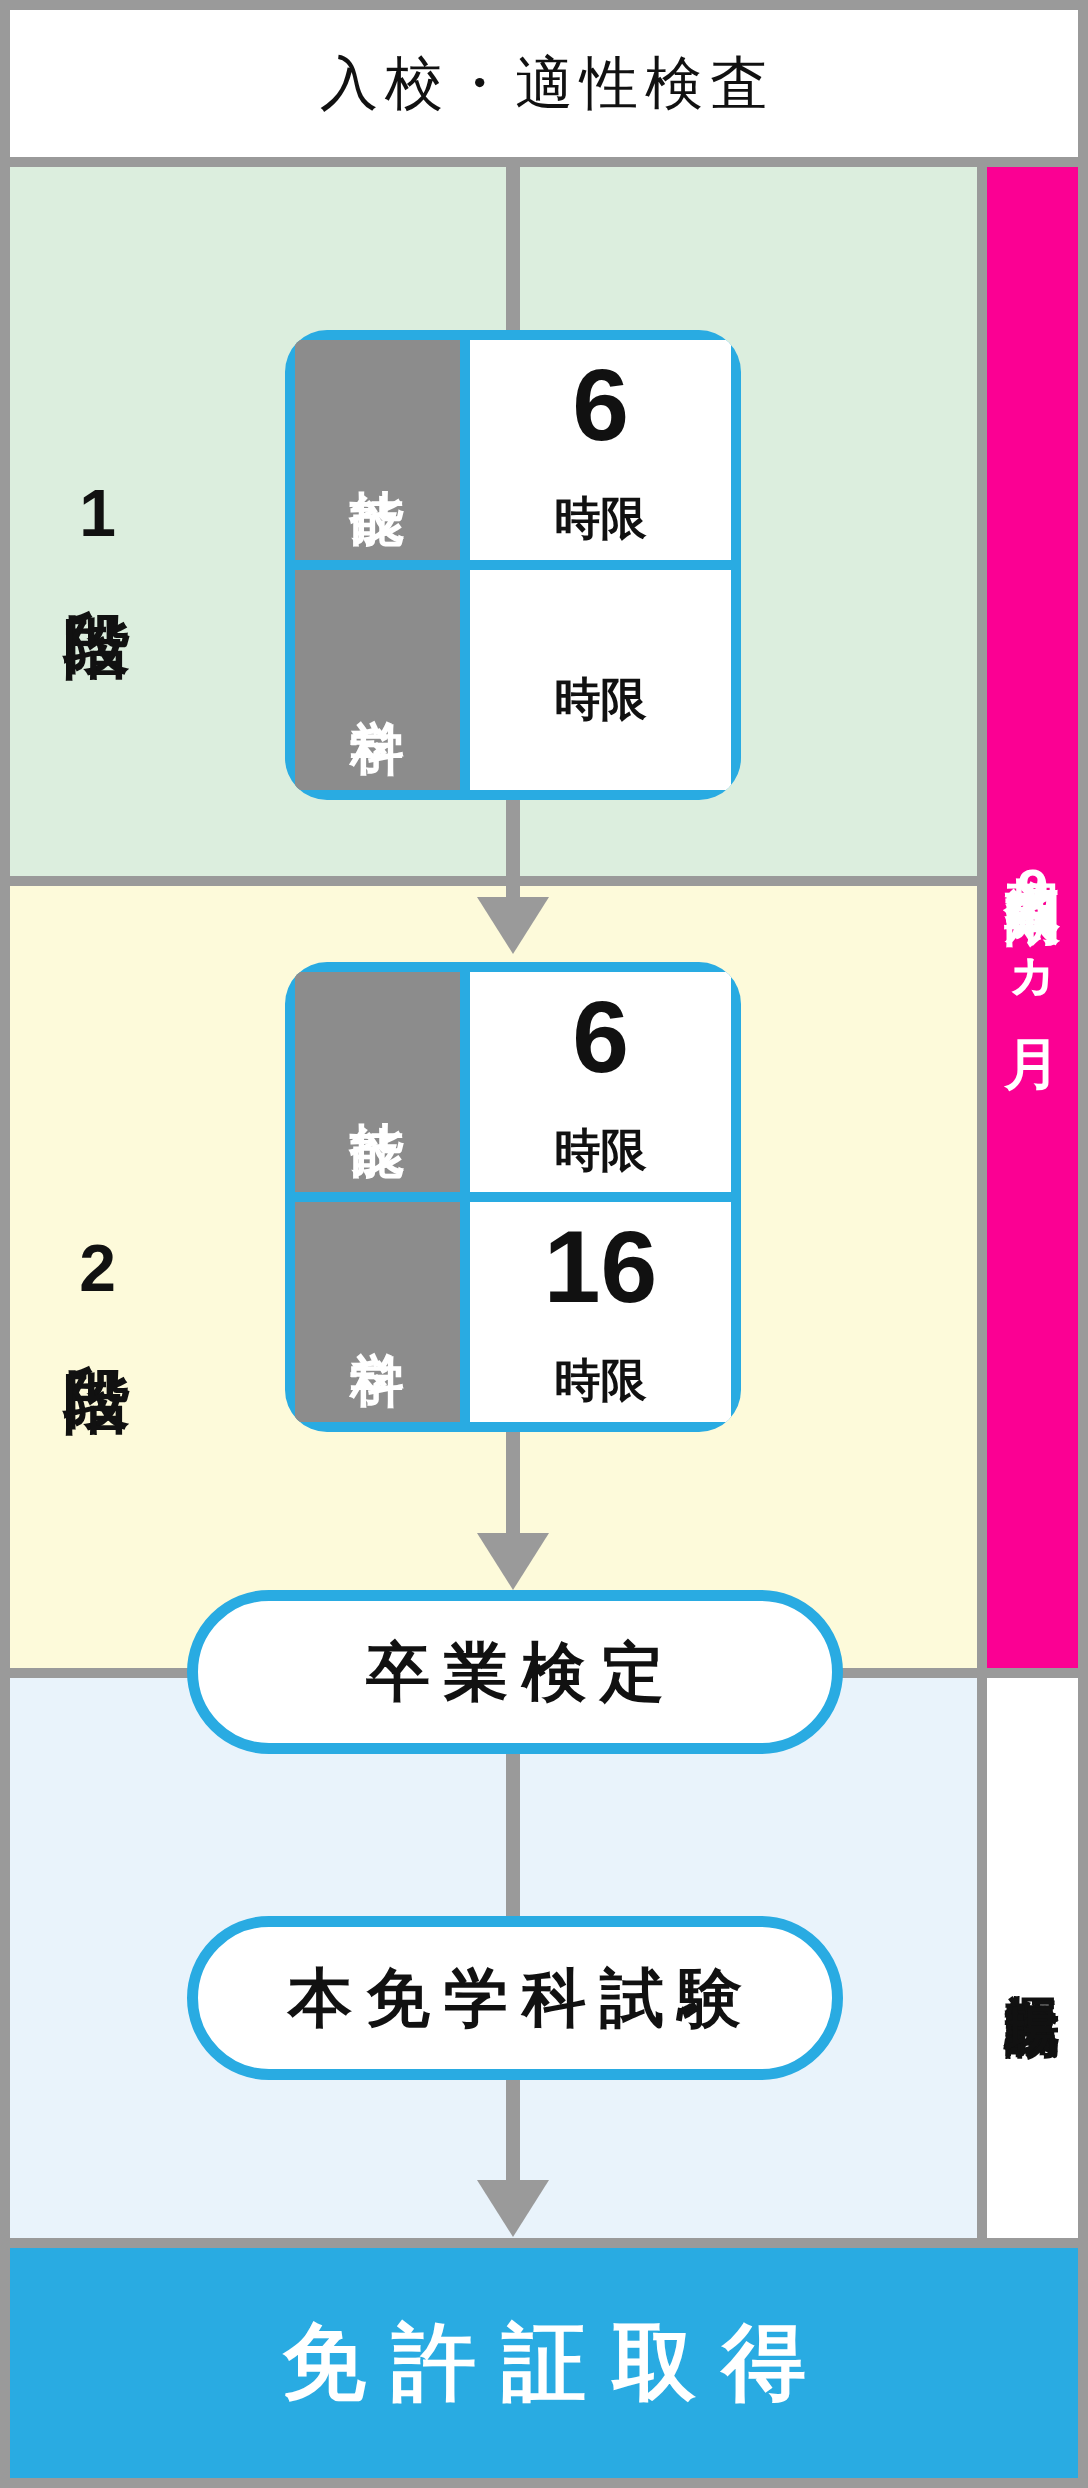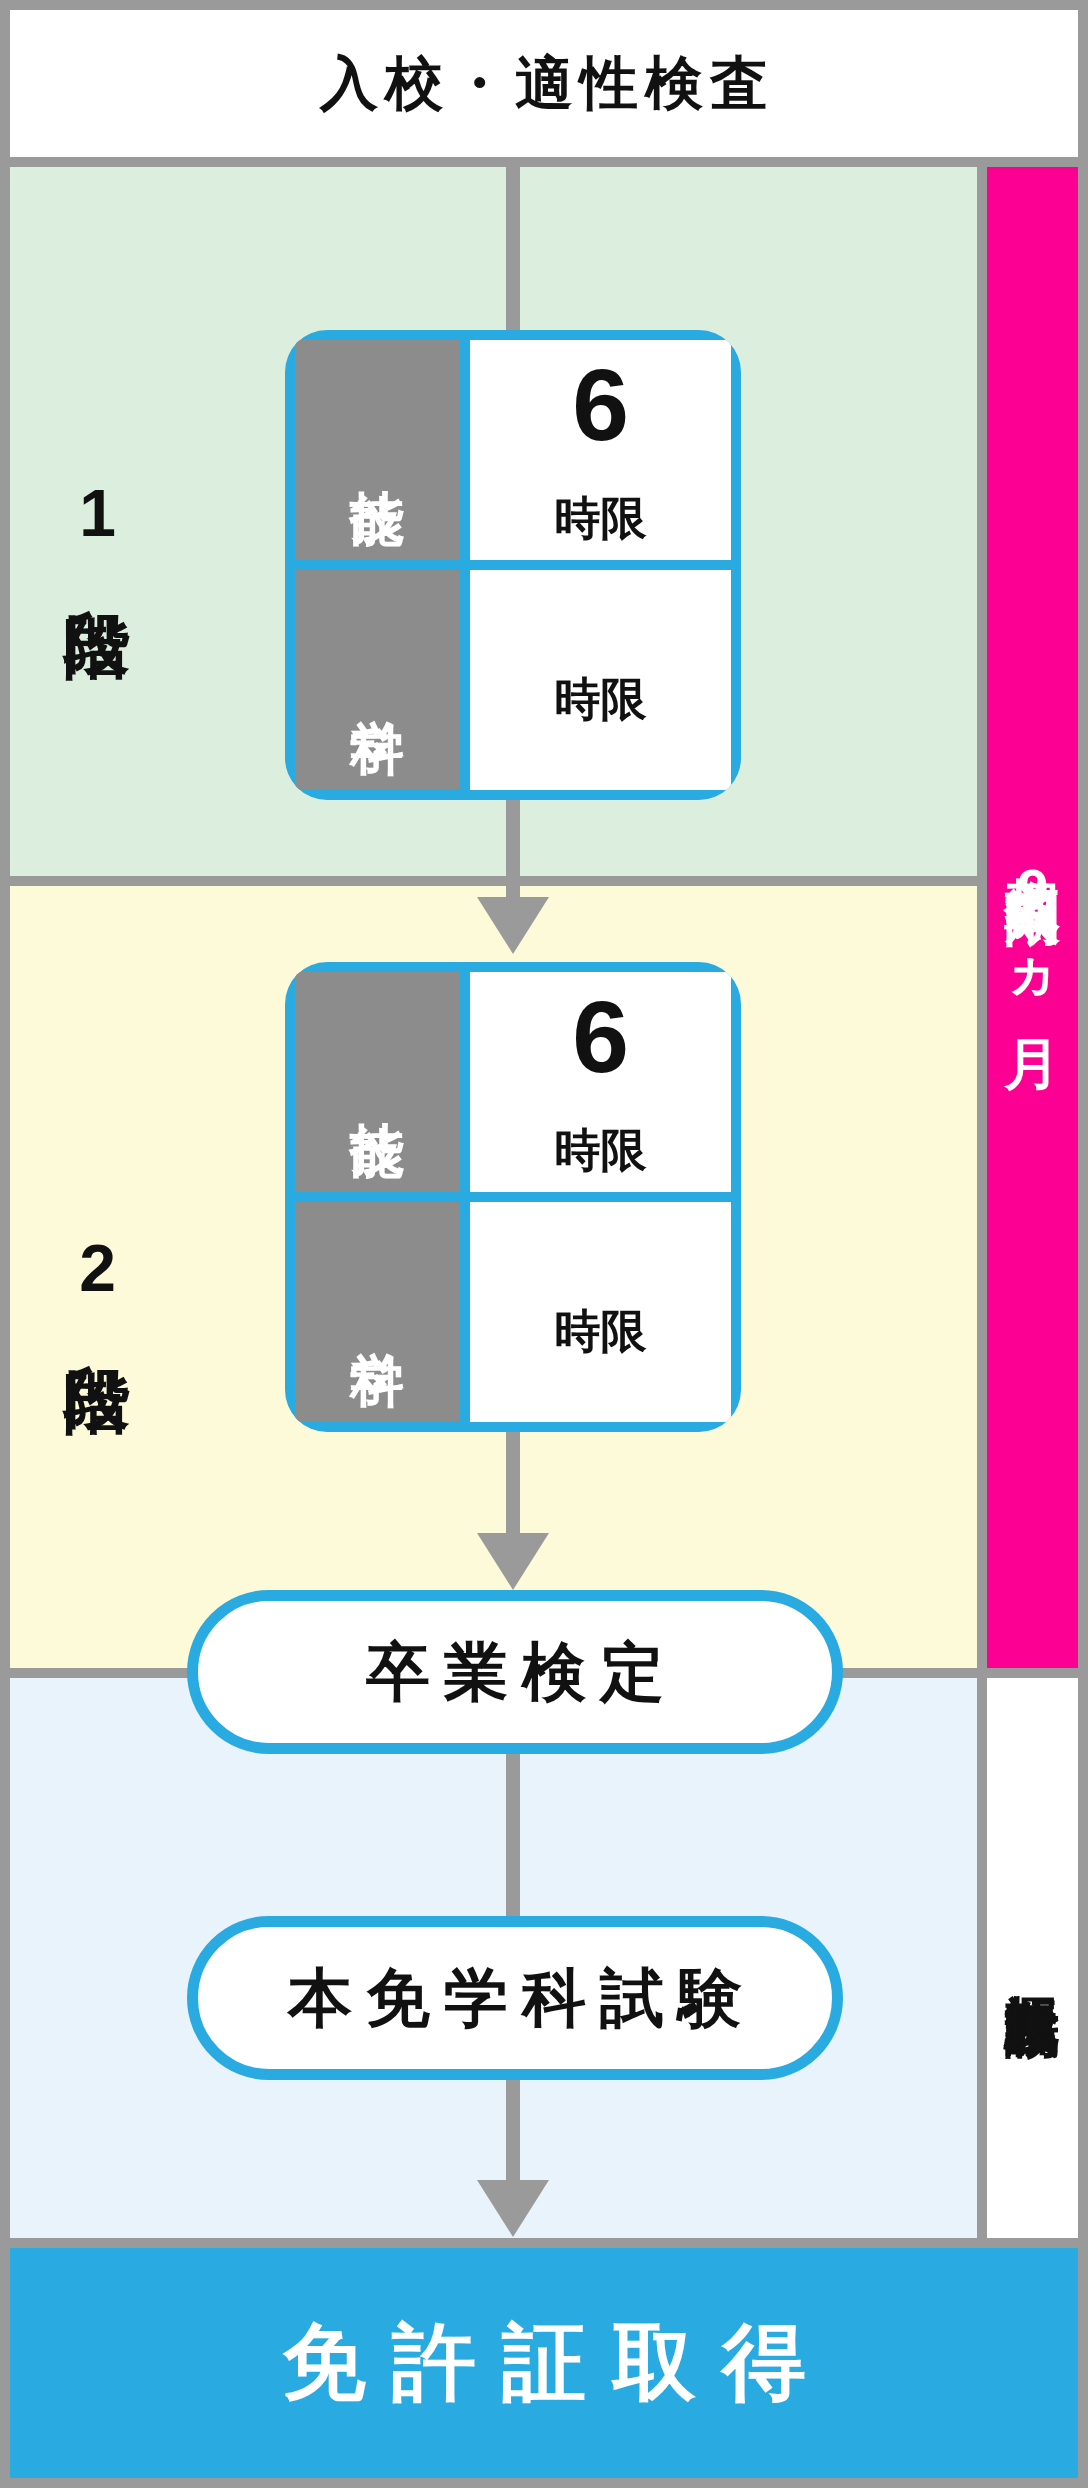--- a/index.html
+++ b/index.html
@@ -26,7 +26,7 @@
   .panel{position:absolute;}
   #header-box{left:10px;top:10px;width:1068px;height:147px;background:#ffffff;
     display:flex;align-items:center;justify-content:center;}
-  #header-title{font-size:58px;font-weight:bold;color:var(--text-black);
+  #header-title{font-size:58px;font-weight:normal;color:var(--text-black);
     letter-spacing:7px;padding-left:7px;}
   #stage1-section{left:10px;top:167px;width:967px;height:709px;background:var(--stage1-bg);}
   #stage2-section{left:10px;top:886px;width:967px;height:782px;background:var(--stage2-bg);}

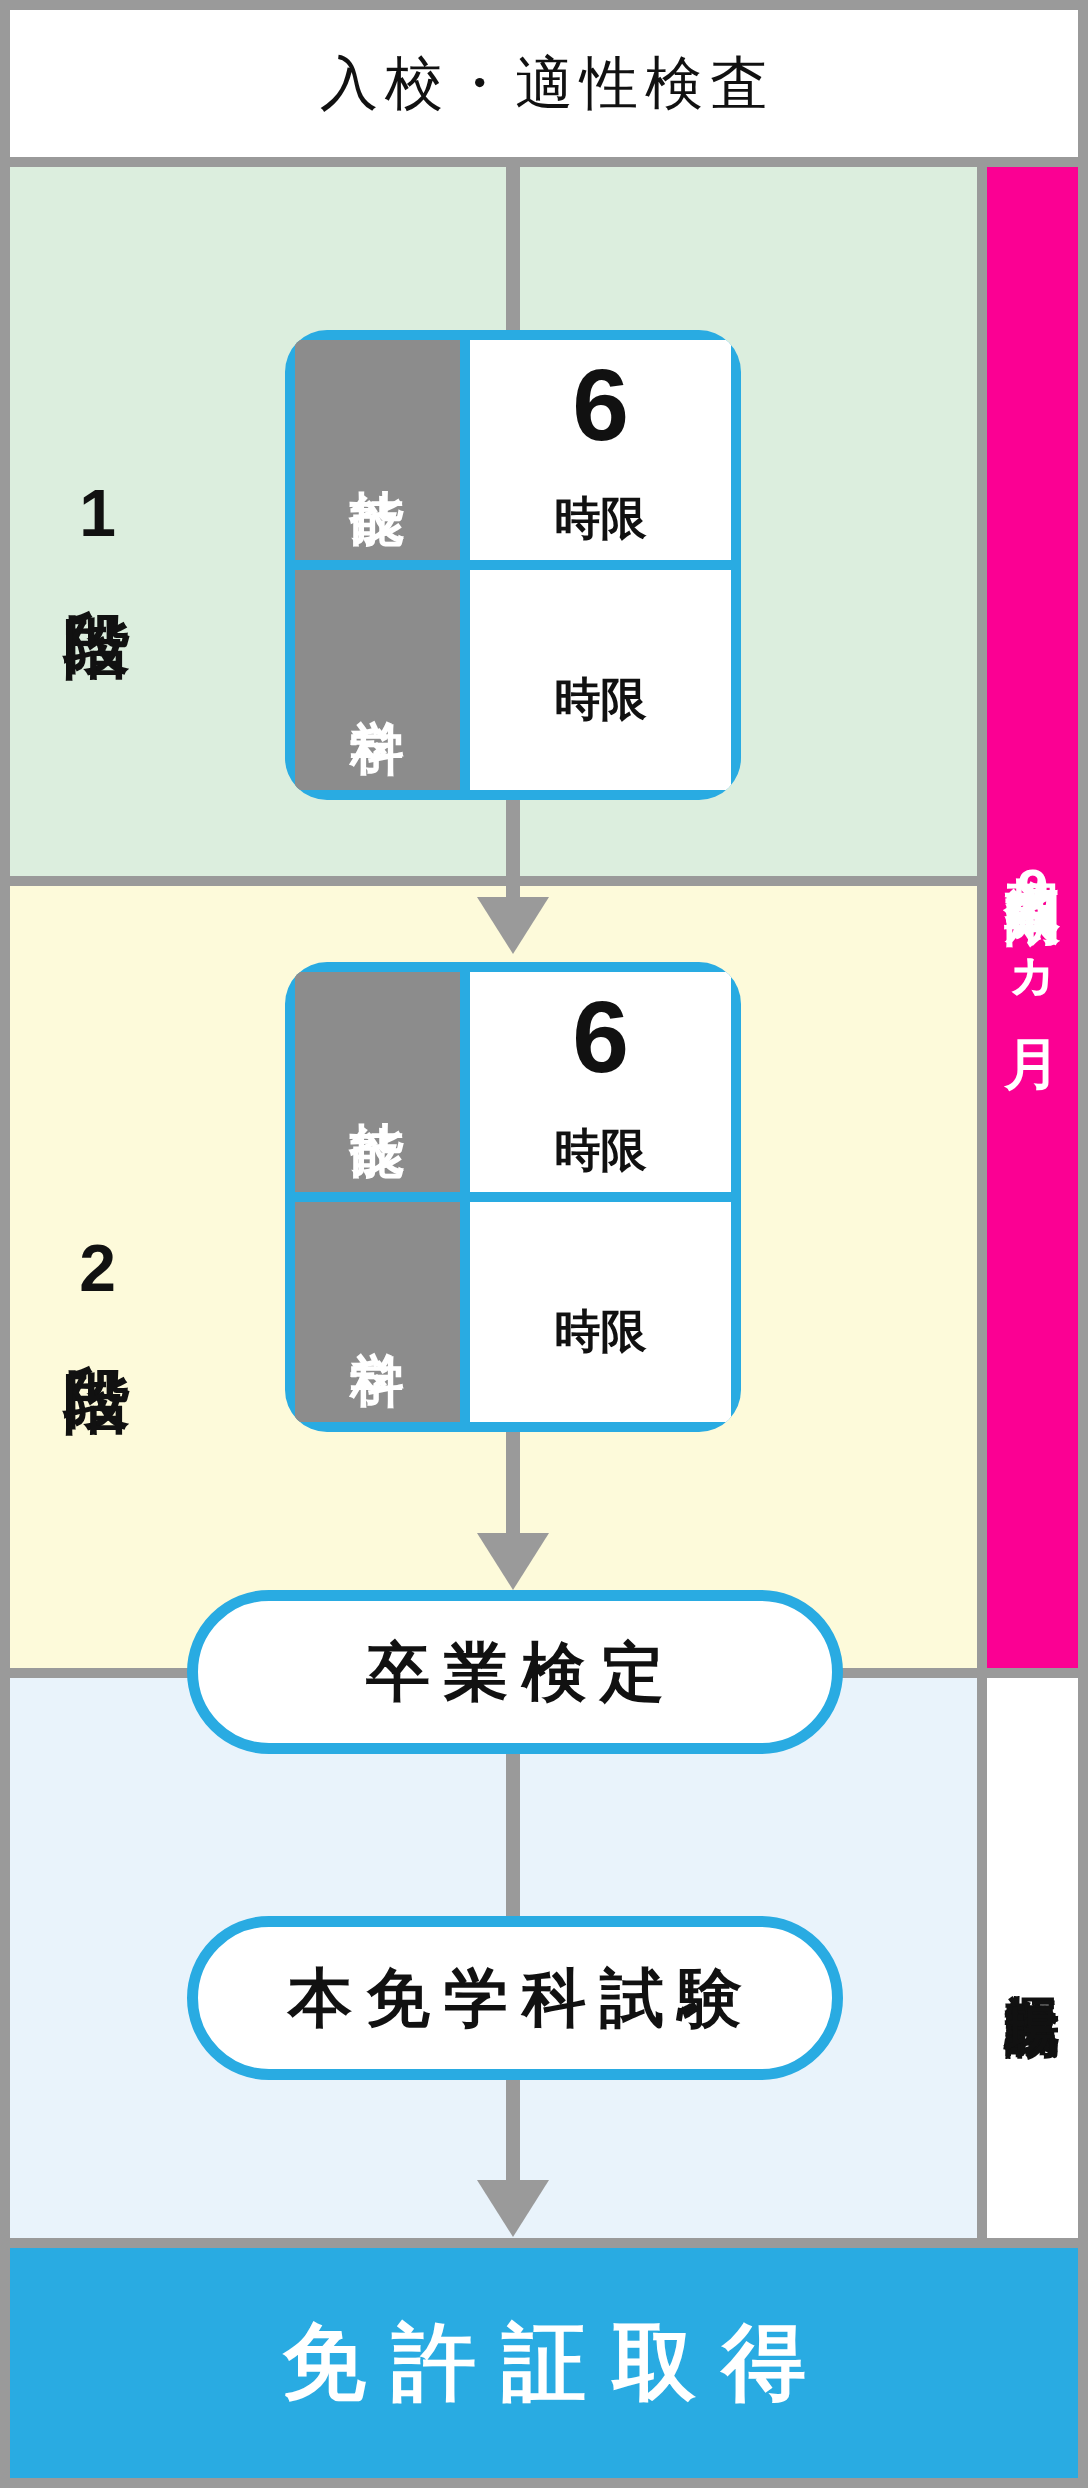--- a/index.html
+++ b/index.html
@@ -156,6 +156,7 @@
       <span class="subject-text">学科</span>
     </div>
     <div class="hours-cell">
+      <span class="hours-count">16</span>
       <span class="hours-unit">時限</span>
     </div>
   </div>

